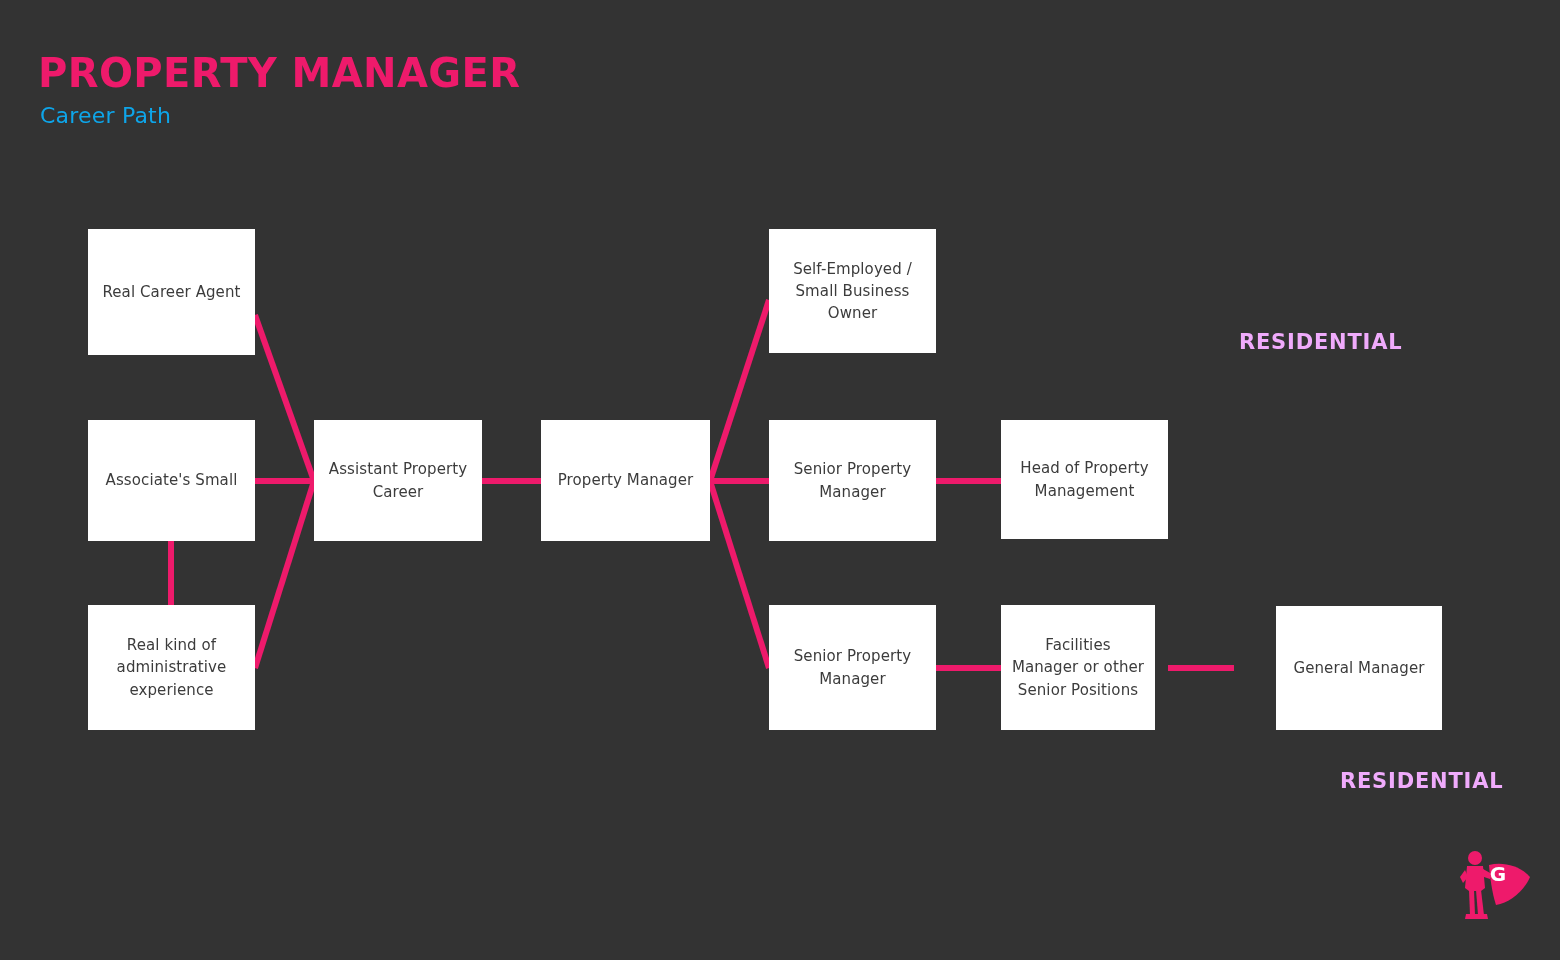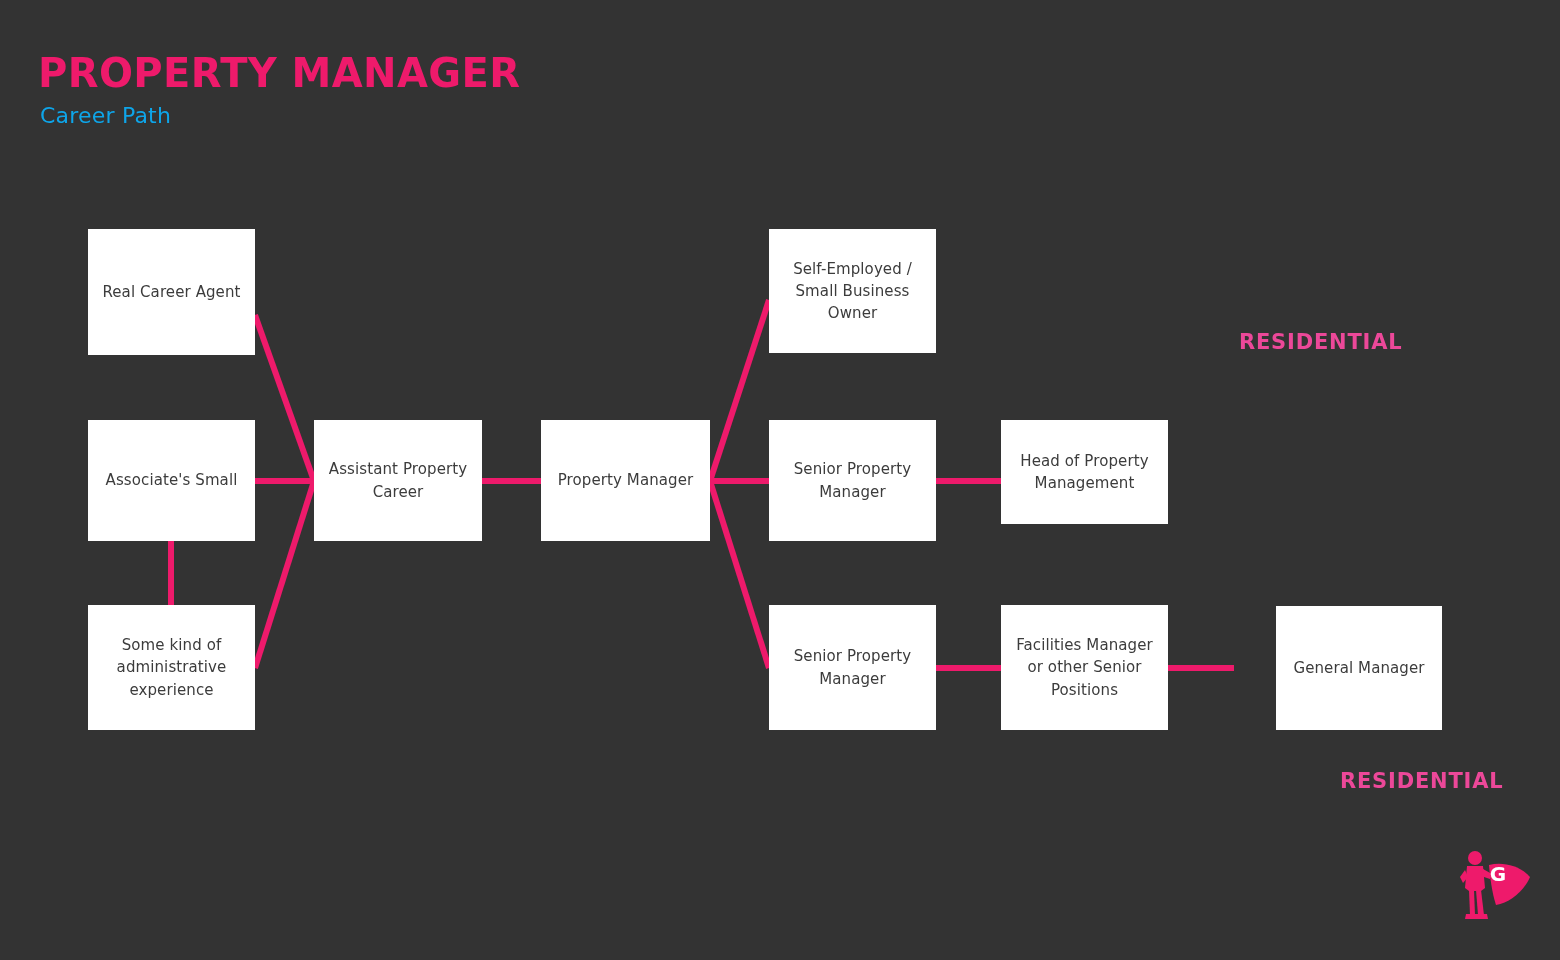--- a/index.html
+++ b/index.html
@@ -74,7 +74,7 @@
   
   .section-label {
     position: absolute;
-    color: #ec4899;
+    color: #f0abfc;
     font-size: 21px;
     font-weight: bold;
     letter-spacing: 0.8px;

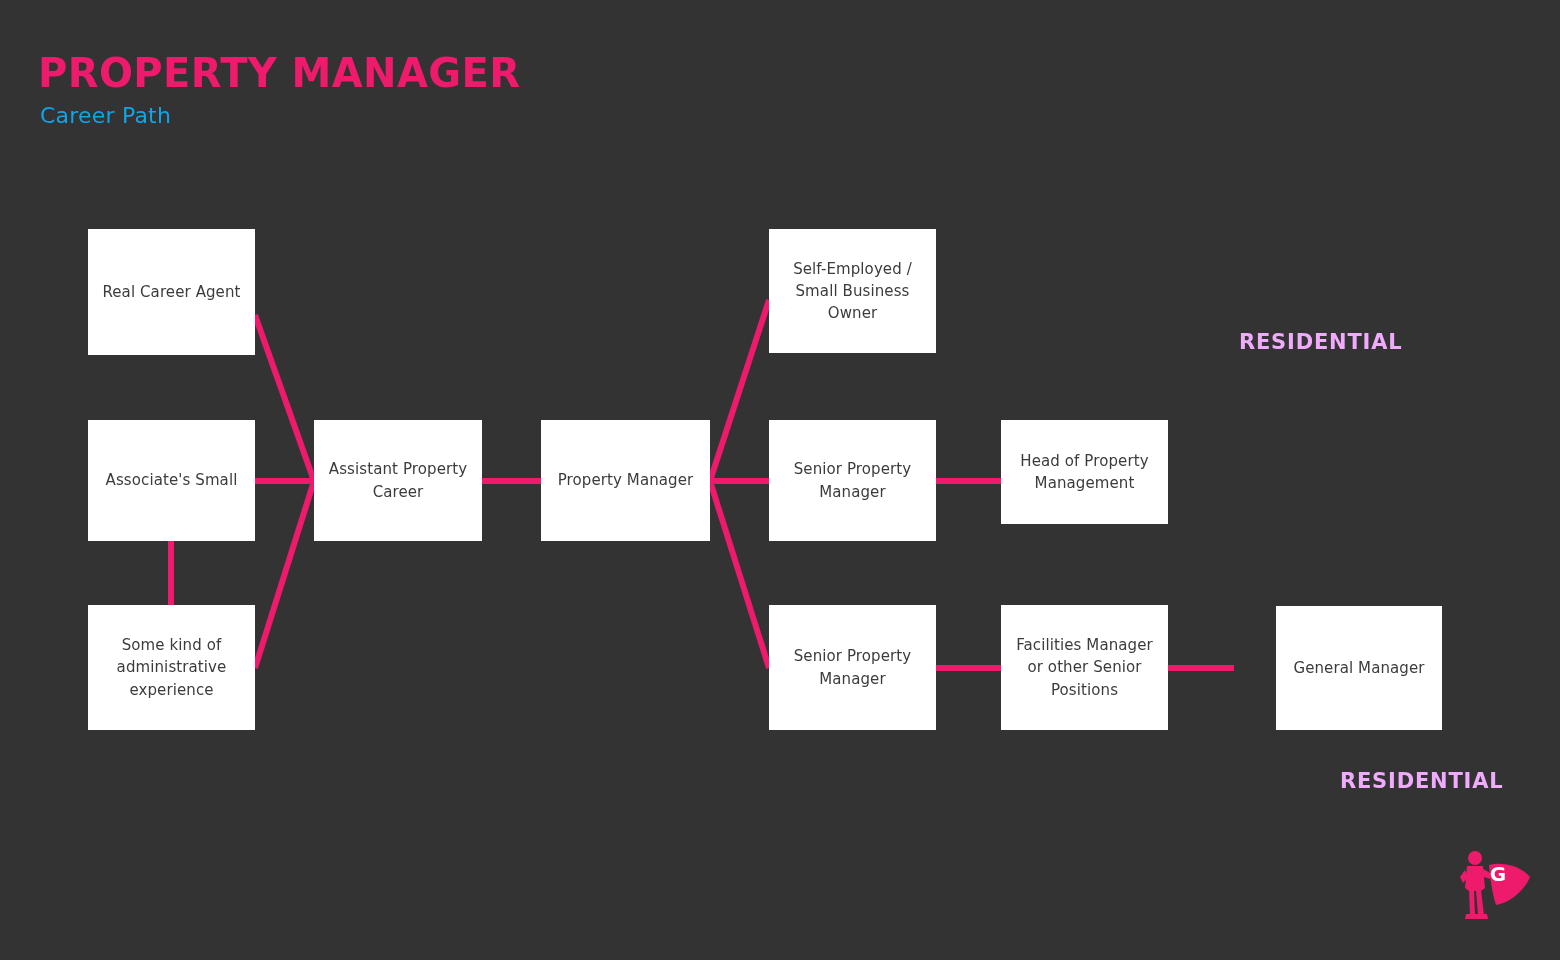--- a/index.html
+++ b/index.html
@@ -144,7 +144,7 @@
       <div class="node" style="left: 769px; top: 420px; width: 167px; height: 121px;">
         <span>Senior Property Manager</span>
       </div>
-      <div class="node" style="left: 1001px; top: 420px; width: 167px; height: 104px;">
+      <div class="node" style="left: 1001px; top: 420px; width: 167px; height: 119px;">
         <span>Head of Property Management</span>
       </div>
       <div class="node" style="left: 769px; top: 605px; width: 167px; height: 125px;">

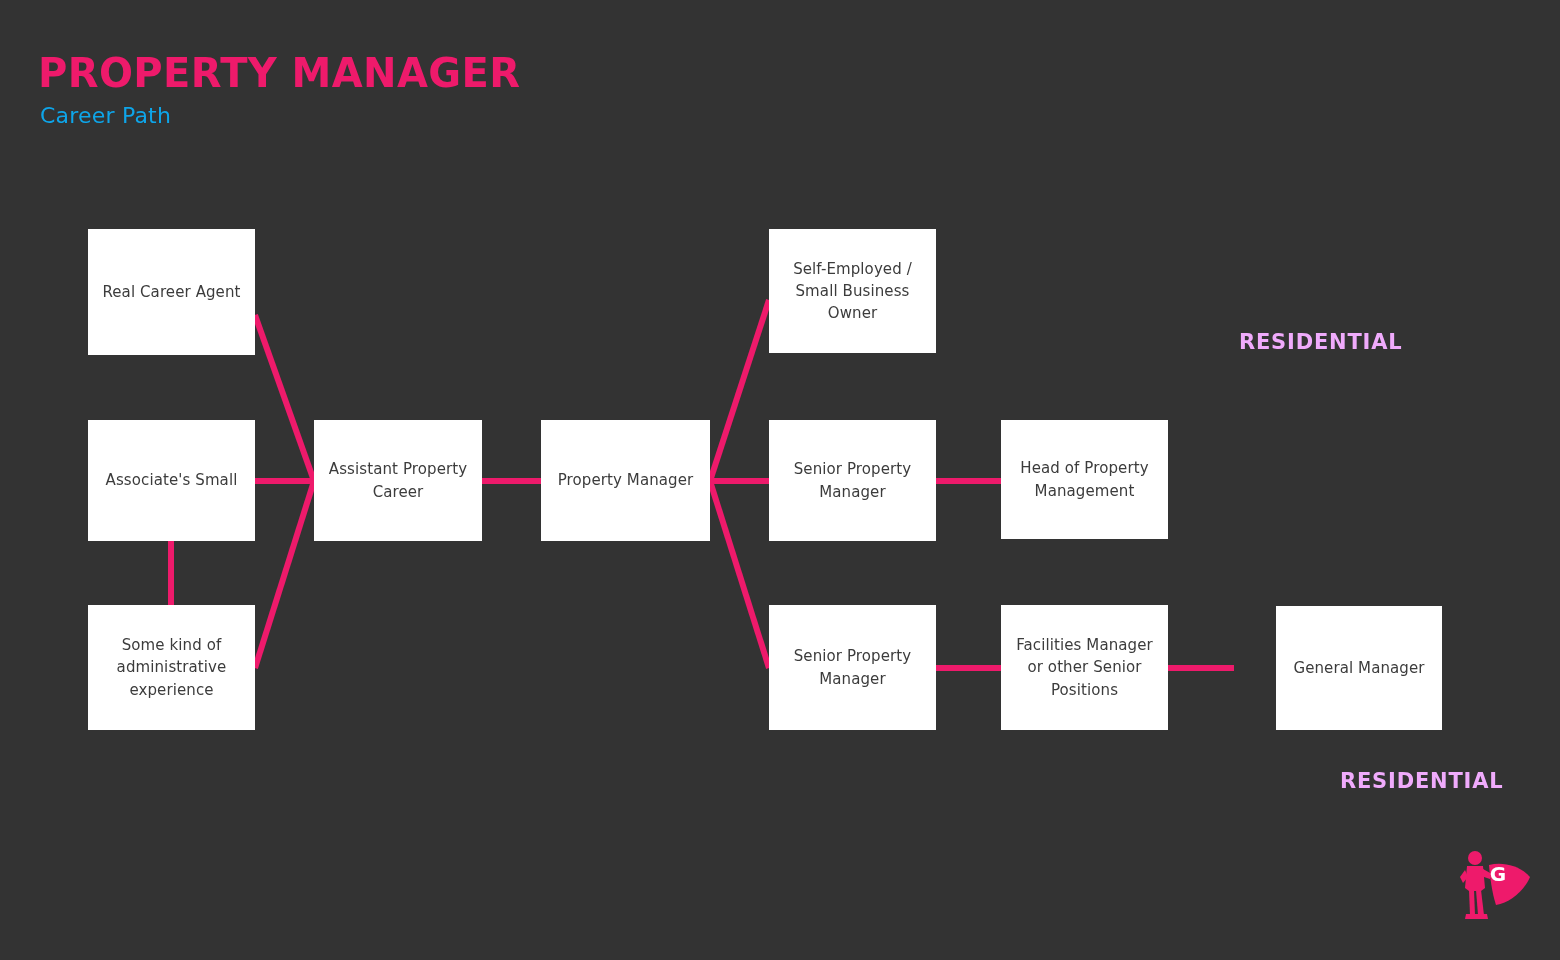--- a/index.html
+++ b/index.html
@@ -130,7 +130,7 @@
         <span>Associate's Small</span>
       </div>
       <div class="node" style="left: 88px; top: 605px; width: 167px; height: 125px;">
-        <span>Some kind of administrative experience</span>
+        <span>Real kind of administrative experience</span>
       </div>
       <div class="node" style="left: 314px; top: 420px; width: 168px; height: 121px;">
         <span>Assistant Property Career</span>

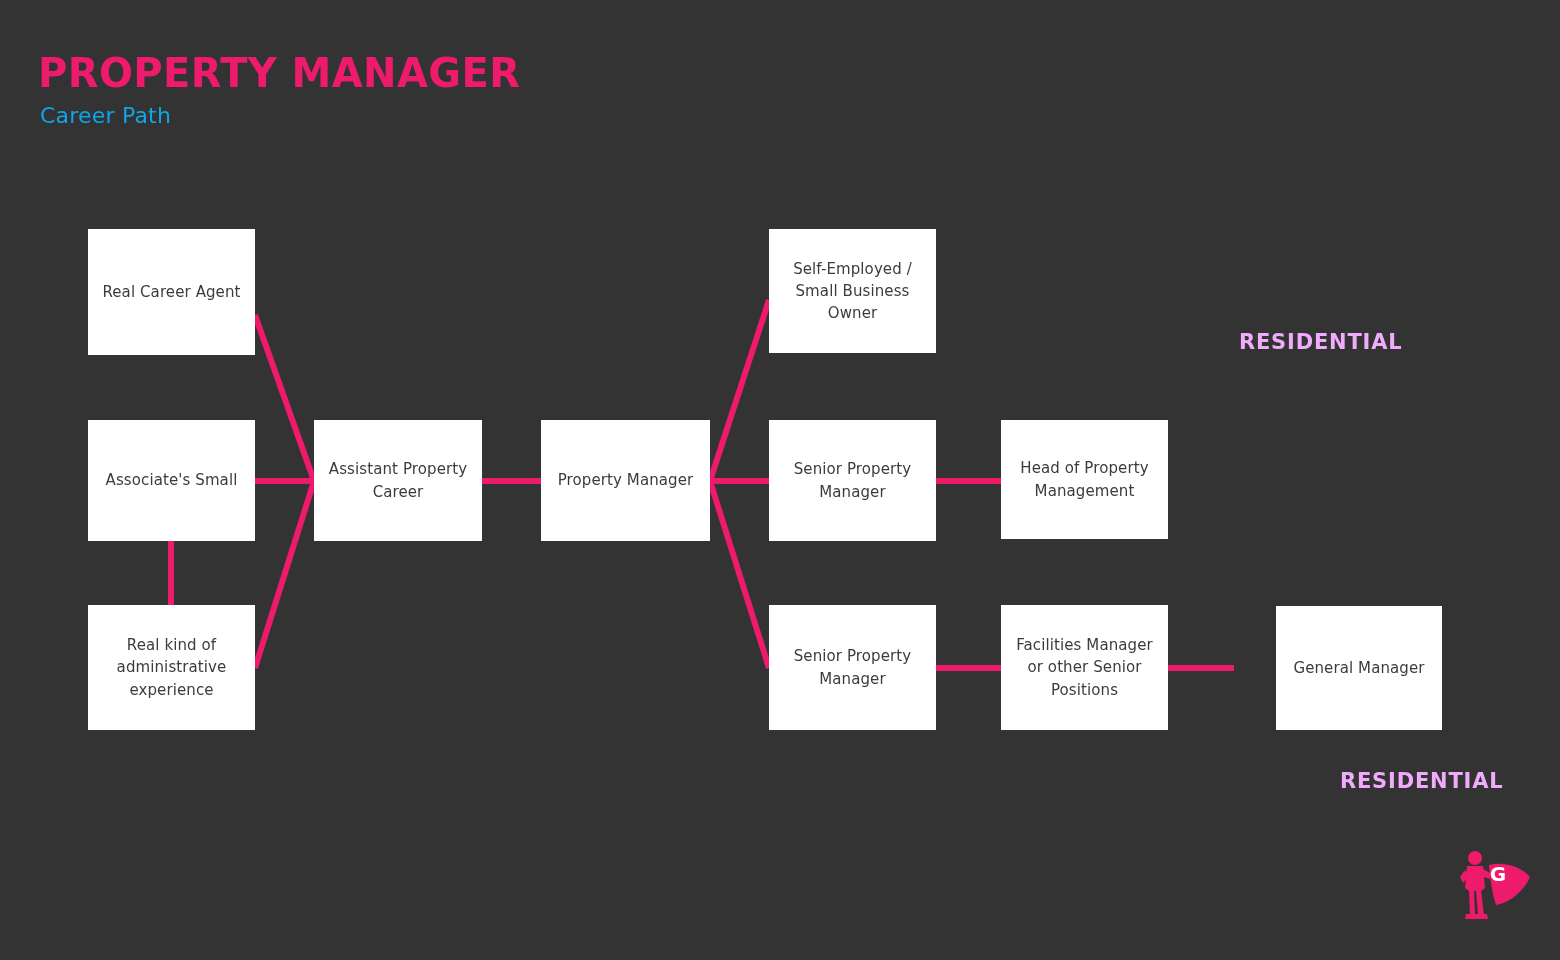--- a/index.html
+++ b/index.html
@@ -150,7 +150,7 @@
       <div class="node" style="left: 769px; top: 605px; width: 167px; height: 125px;">
         <span>Senior Property Manager</span>
       </div>
-      <div class="node" style="left: 1001px; top: 605px; width: 167px; height: 125px;">
+      <div class="node" style="left: 1001px; top: 605px; width: 154px; height: 125px;">
         <span>Facilities Manager or other Senior Positions</span>
       </div>
       <div class="node" style="left: 1276px; top: 606px; width: 166px; height: 124px;">

